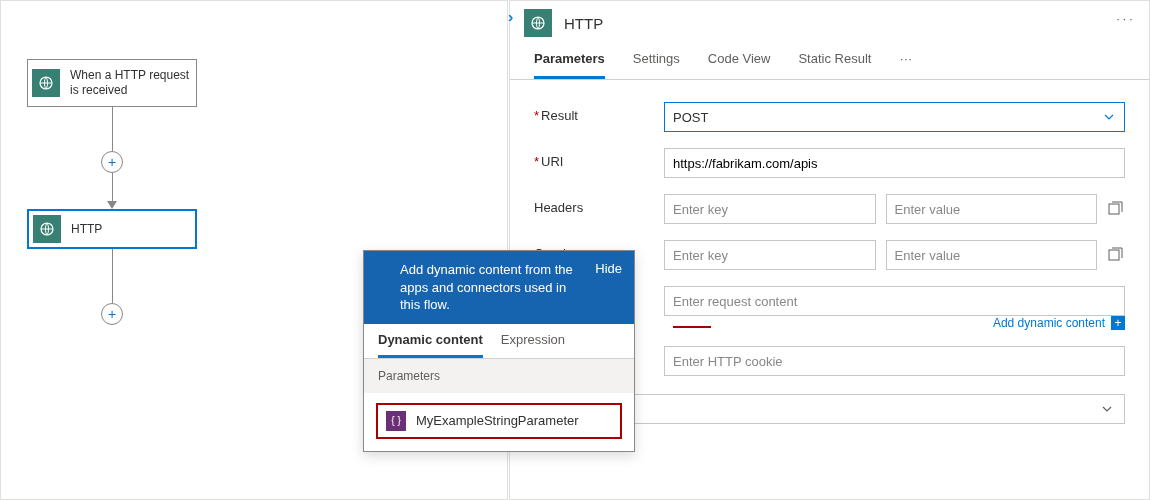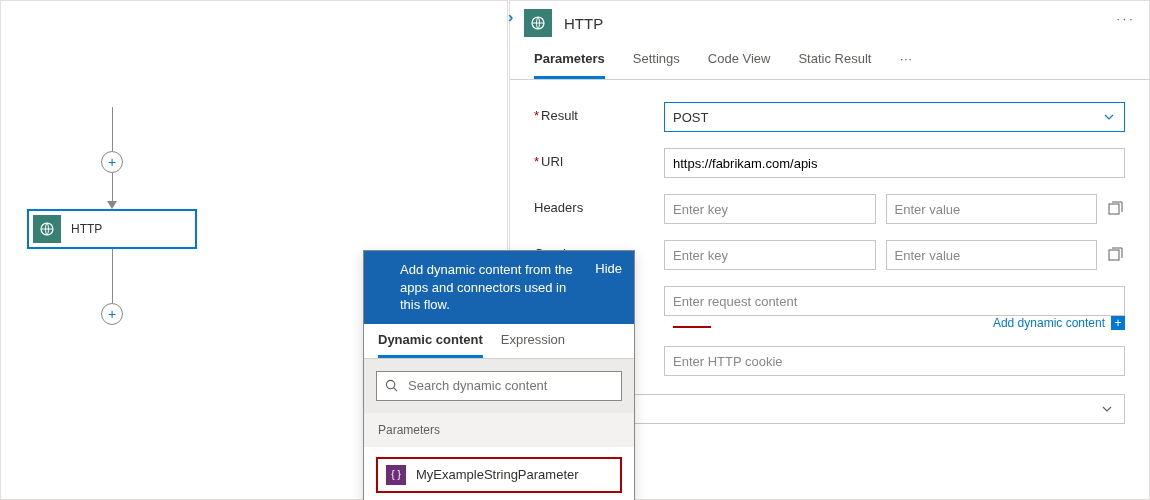--- a/index.html
+++ b/index.html
@@ -284,6 +284,15 @@
 <body>
 
 <div class="canvas">
+  <div class="node" style="left:26px; top:58px; height:48px;">
+    <div class="icon">
+      <svg width="16" height="16" viewBox="0 0 16 16">
+          <circle cx="8" cy="8" r="6" fill="none" stroke="#fff" stroke-width="1.2"></circle>
+          <path d="M2 8h12M8 2c2 2 2 10 0 12M8 2c-2 2-2 10 0 12" stroke="#fff" stroke-width="1" fill="none"></path>
+        </svg>
+    </div>
+    <div class="label">When a HTTP request is received</div>
+  </div>
 
   <div class="connector-line" style="left:111px; top:106px; height:44px;"></div>
   <div class="plus-circle" style="left:100px; top:150px;">+</div>

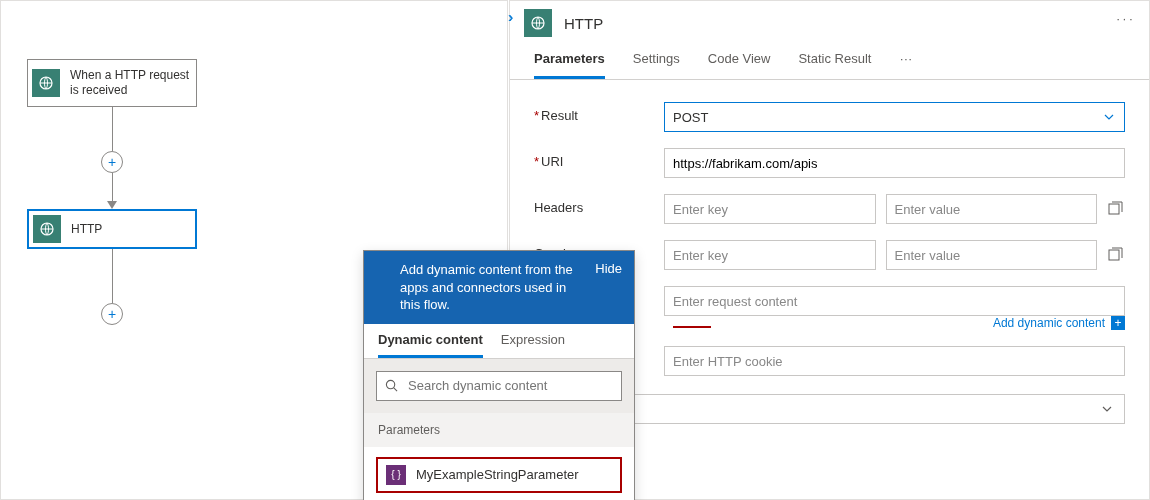--- a/index.html
+++ b/index.html
@@ -424,17 +424,6 @@
     <div class="dtab active">Dynamic content</div>
     <div class="dtab">Expression</div>
   </div>
-  <div class="dyn-search-wrap">
-    <div class="dyn-search">
-      <span class="mag">
-        <svg width="13" height="13" viewBox="0 0 14 14">
-            <circle cx="6" cy="6" r="4.5" fill="none" stroke="#605e5c" stroke-width="1.2"></circle>
-            <line x1="9.5" y1="9.5" x2="13" y2="13" stroke="#605e5c" stroke-width="1.2"></line>
-          </svg>
-      </span>
-      <input placeholder="Search dynamic content" style="">
-    </div>
-  </div>
   <div class="dyn-section-label">Parameters</div>
   <div class="dyn-item">
     <div class="ico">{ }</div>

